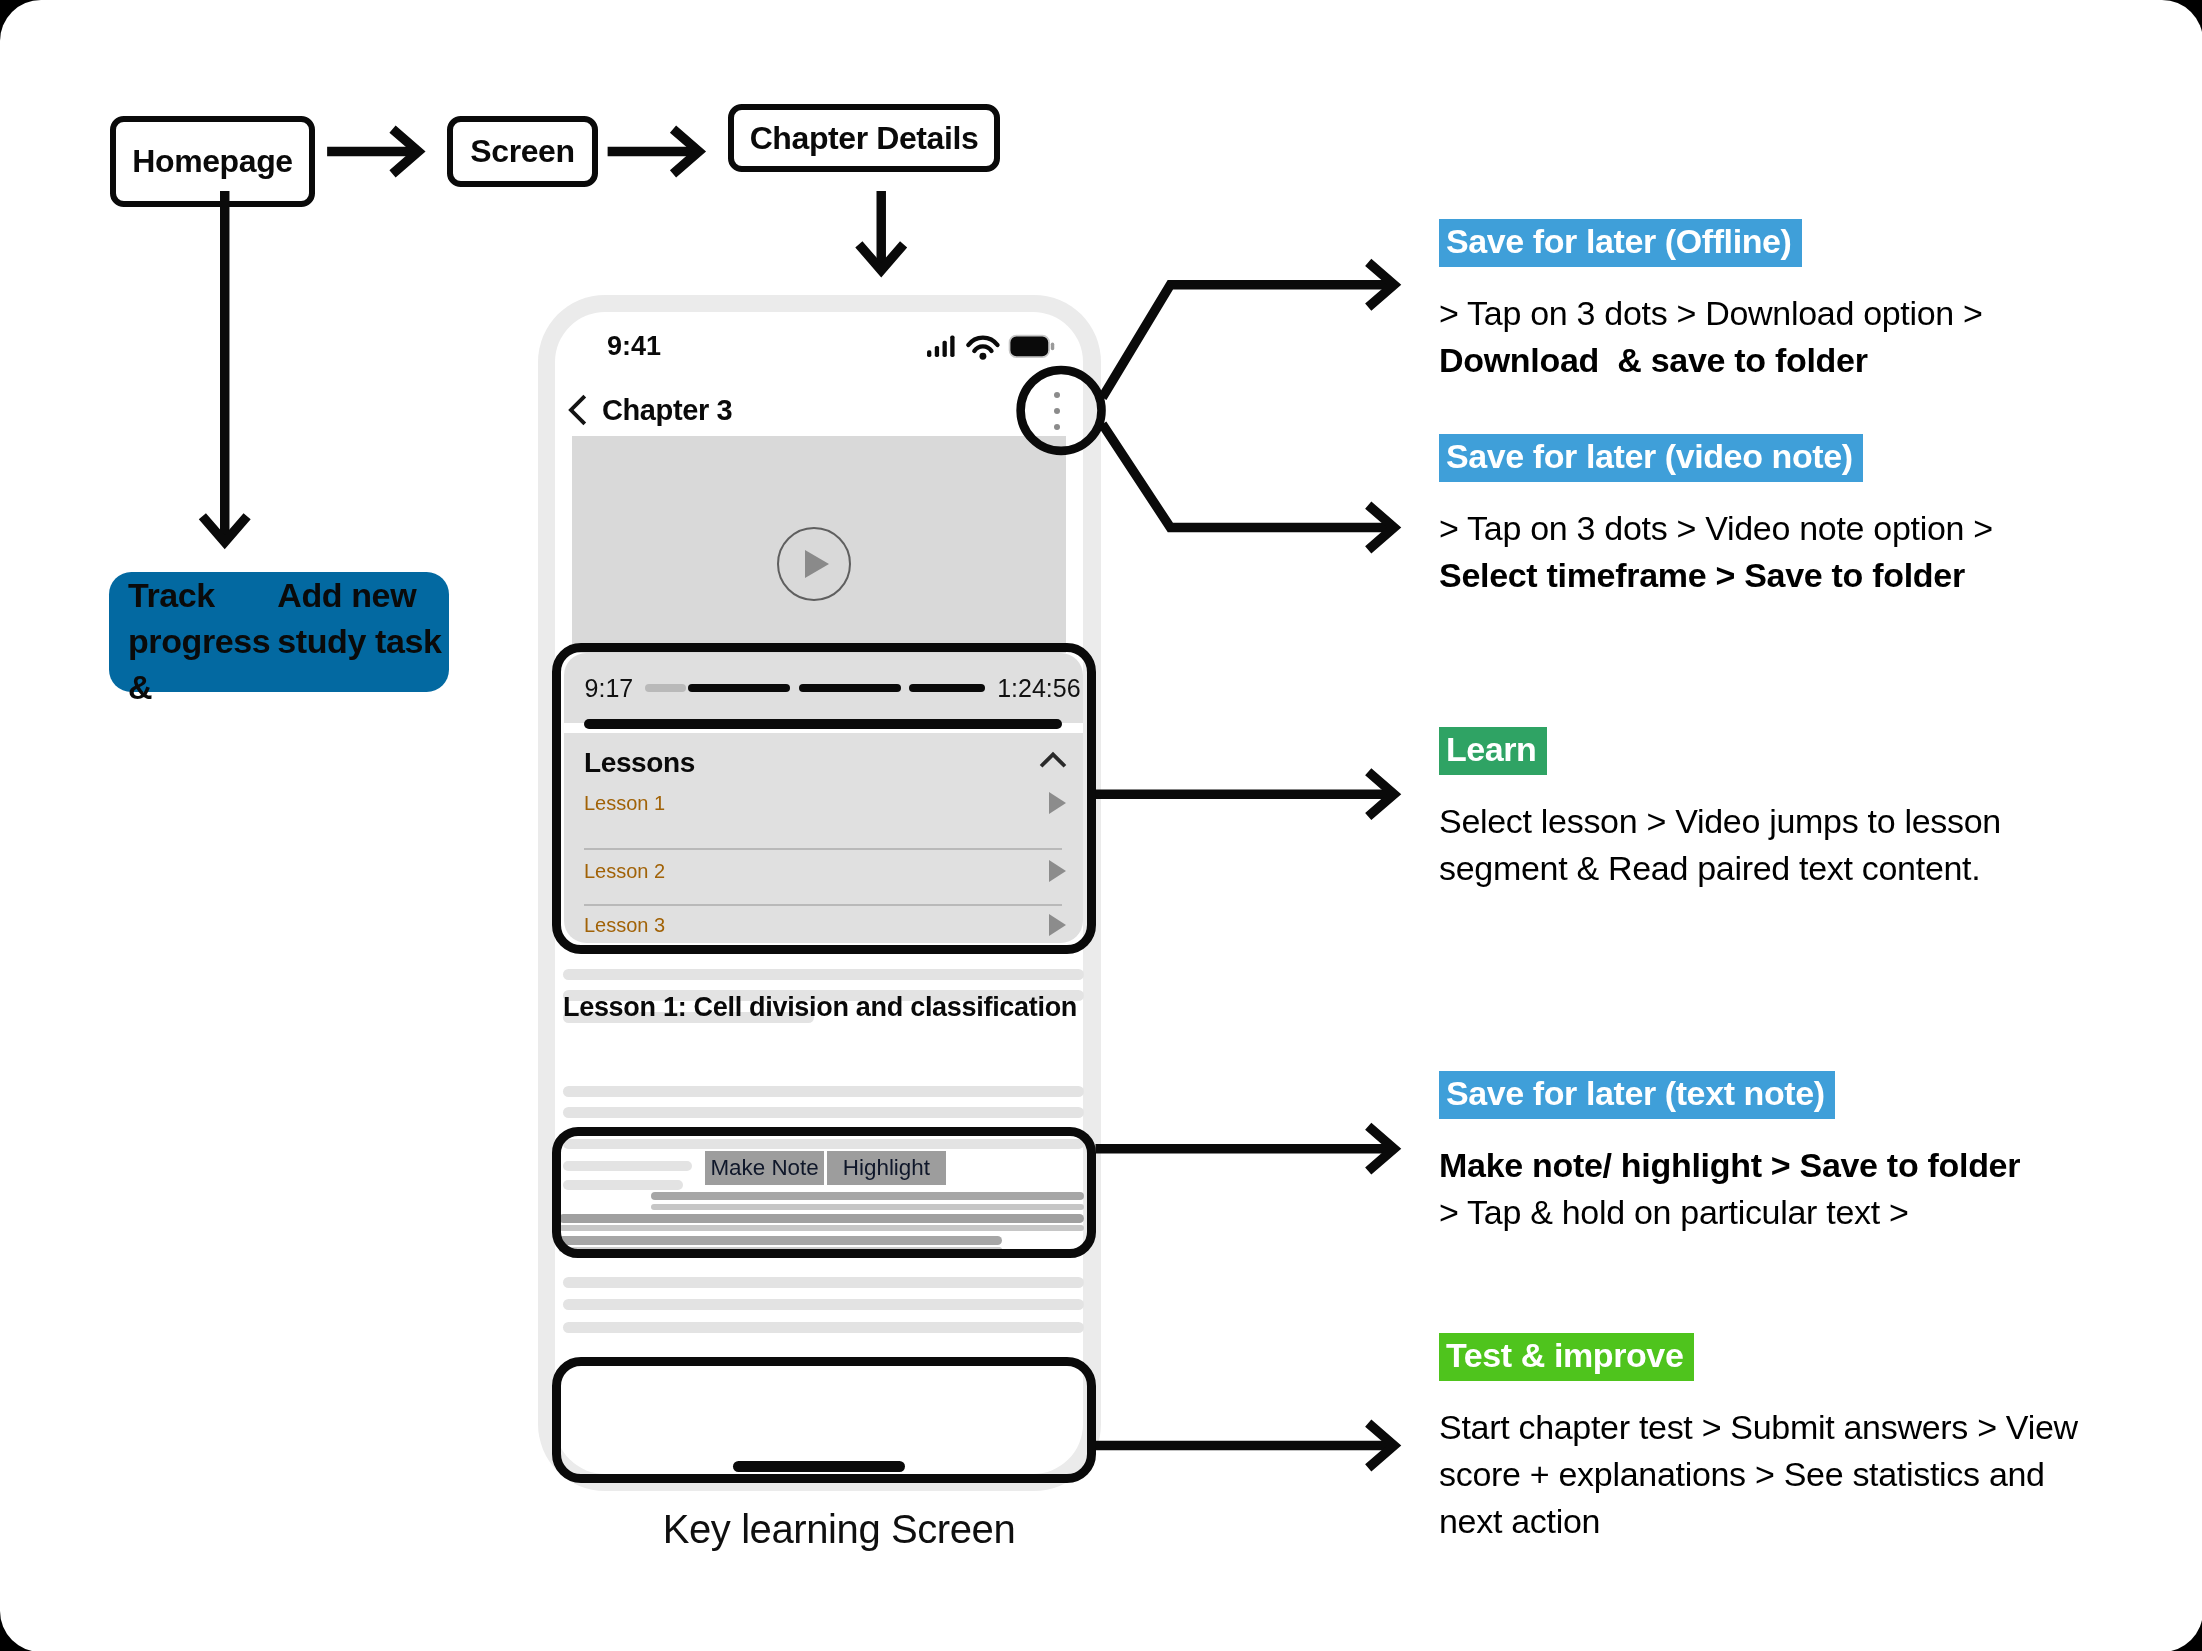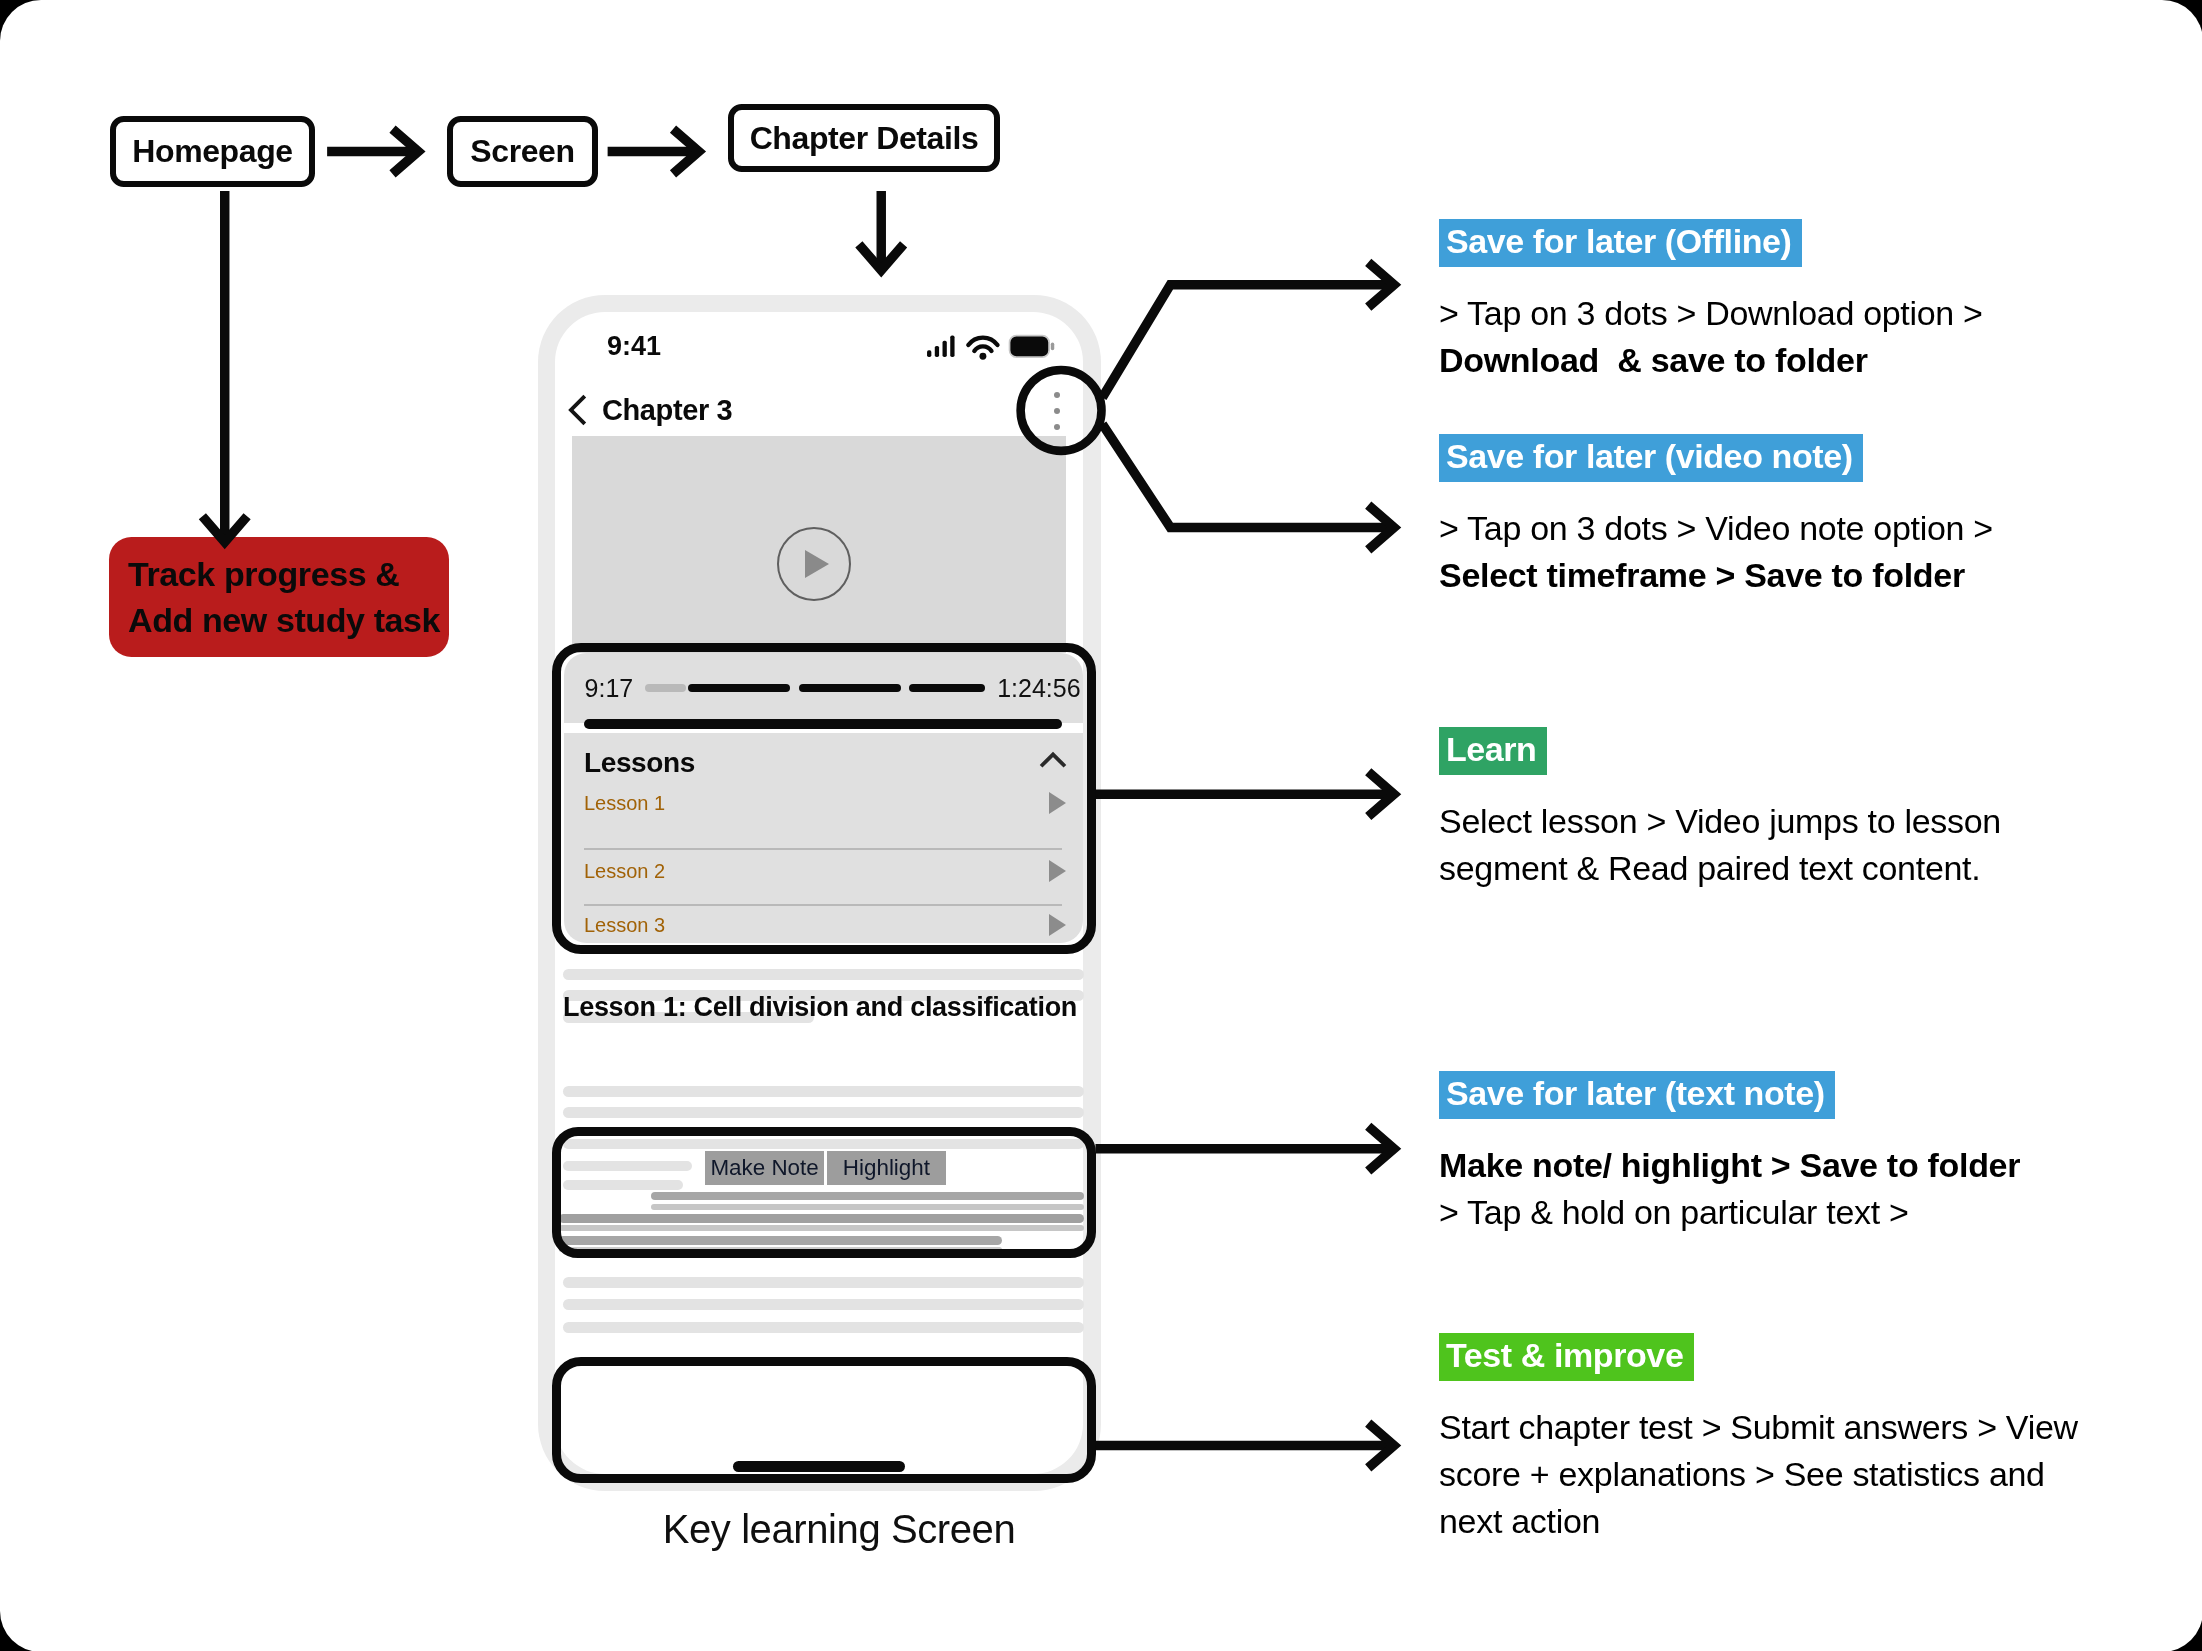--- a/index.html
+++ b/index.html
@@ -85,7 +85,7 @@
 
 <div id="canvas">
 
-  <div class="flow-node" style="left:110px;top:116px;width:205px;height:71px;">Homepage</div>
+  <div class="flow-node" style="left:110px;top:116px;width:205px;height:91px;">Homepage</div>
   <div class="flow-node" style="left:447px;top:116px;width:151px;height:71px;">Screen</div>
   <div class="flow-node" style="left:728px;top:104px;width:272px;height:68px;">Chapter Details</div>
 

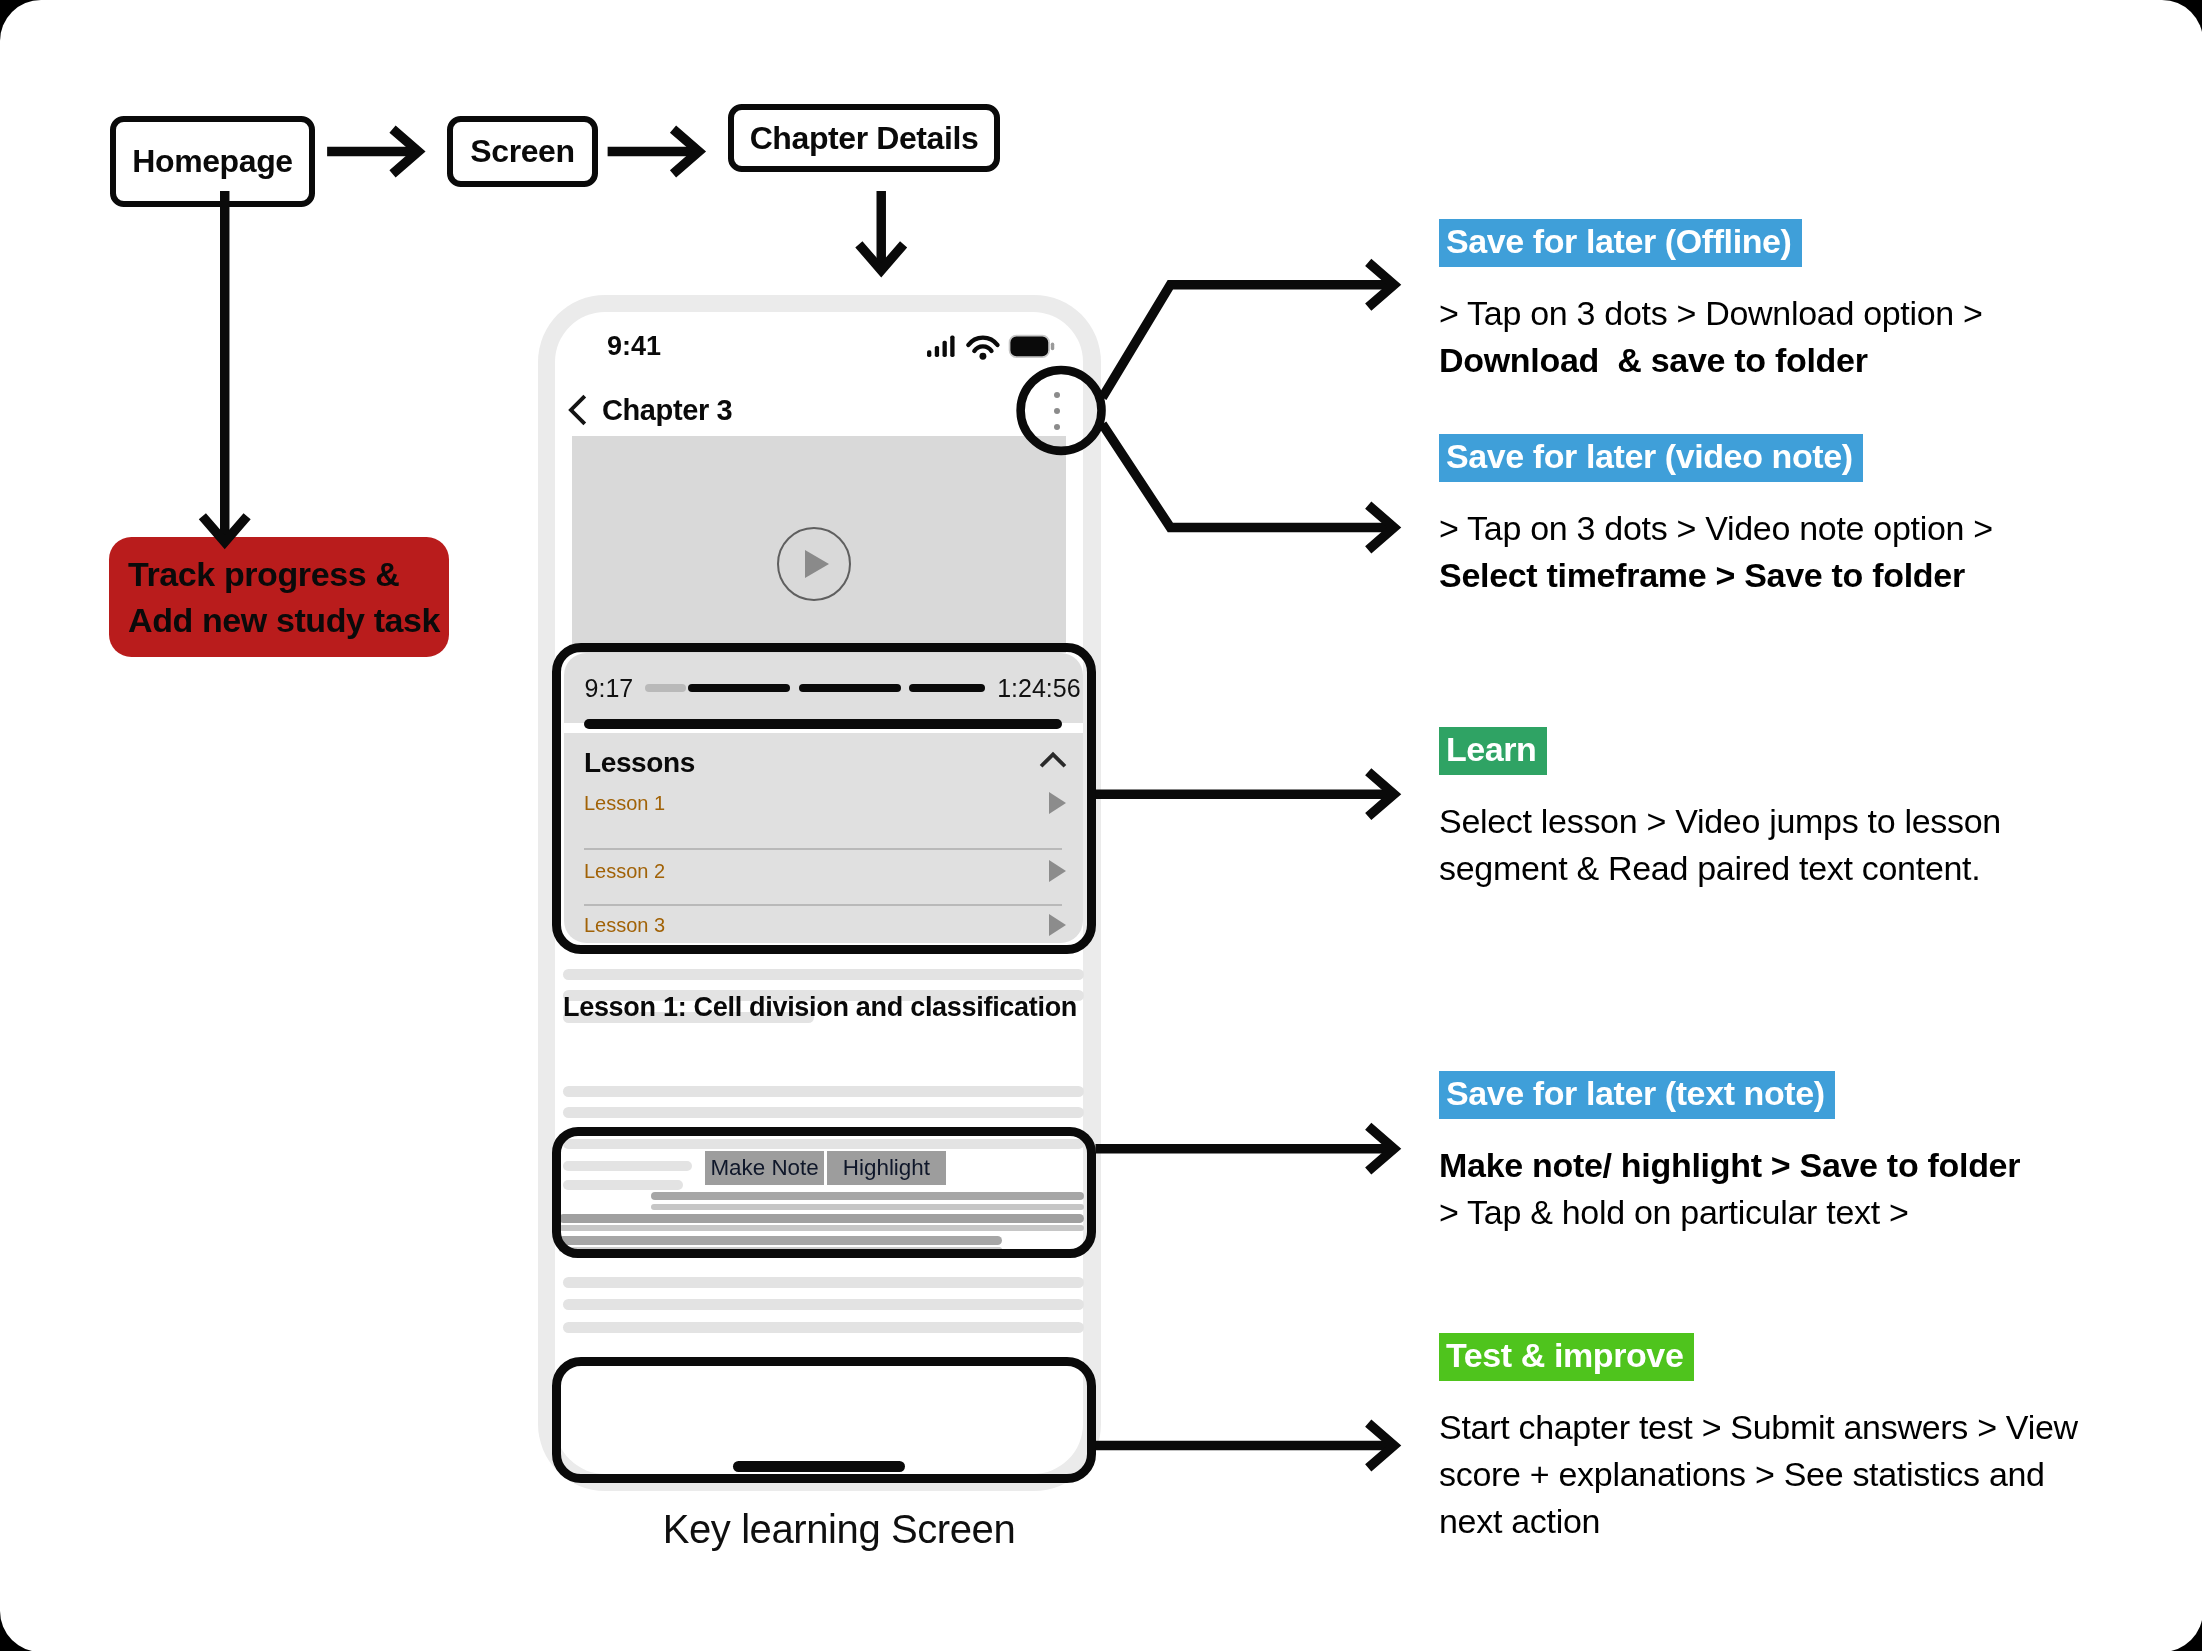--- a/index.html
+++ b/index.html
@@ -16,8 +16,8 @@
     font-size:32px;font-weight:700;letter-spacing:-0.4px;
   }
   .callout{
-    position:absolute;left:109px;top:537px;width:340px;height:120px;
-    background:#b91c1c;border-radius:22.4px;display:flex;flex-direction:column;
+    position:absolute;left:109px;top:572px;width:340px;height:120px;
+    background:#0369a1;border-radius:22.4px;display:flex;
     justify-content:center;padding-left:19px;
   }
   .callout div{font-size:34px;font-weight:700;line-height:46px;letter-spacing:-0.4px;}

